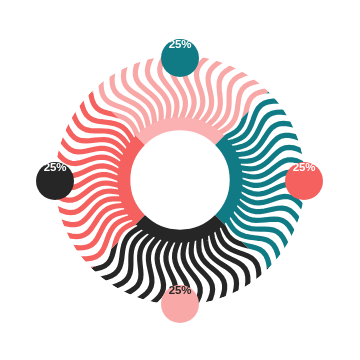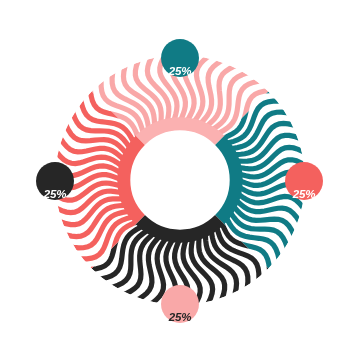--- a/index.html
+++ b/index.html
@@ -34,10 +34,9 @@
     height: 38px;
     border-radius: 50%;
     display: flex;
-    align-items: flex-end;
+    align-items: flex-start;
     justify-content: center;
     box-sizing: border-box;
-    font-style: italic;
   }
   .badge-label {
     font-family: "Liberation Sans", sans-serif;

